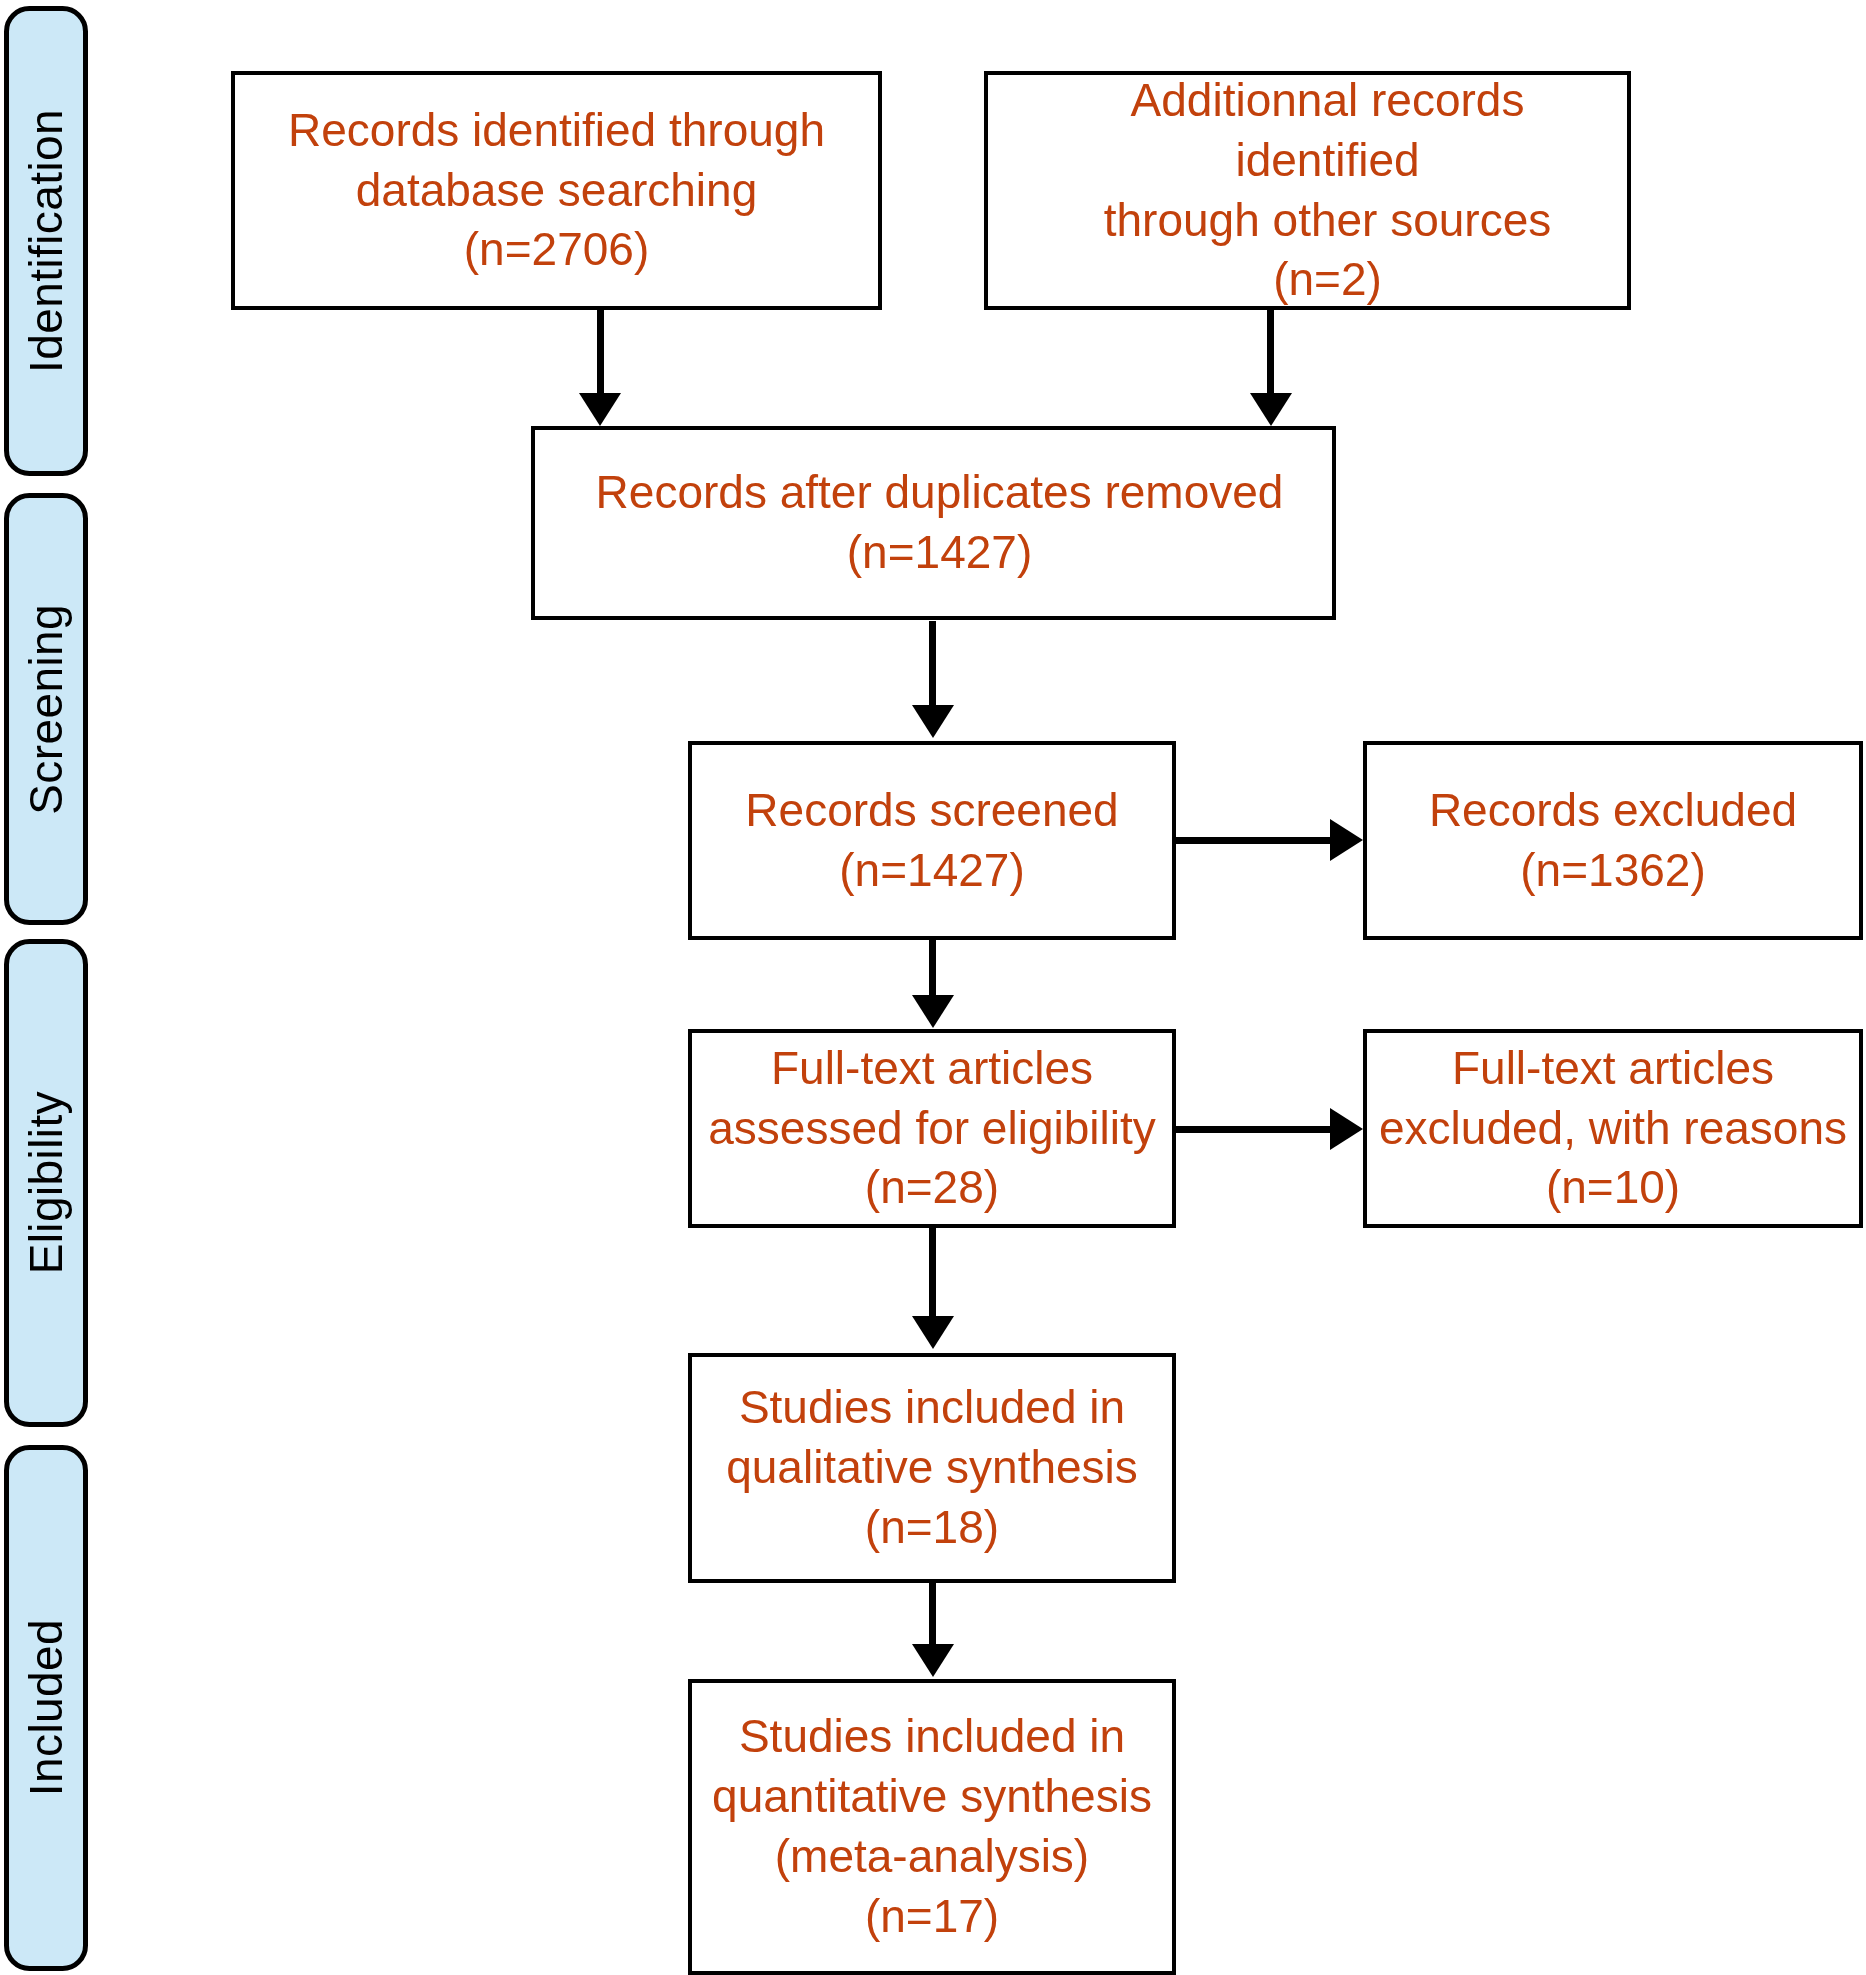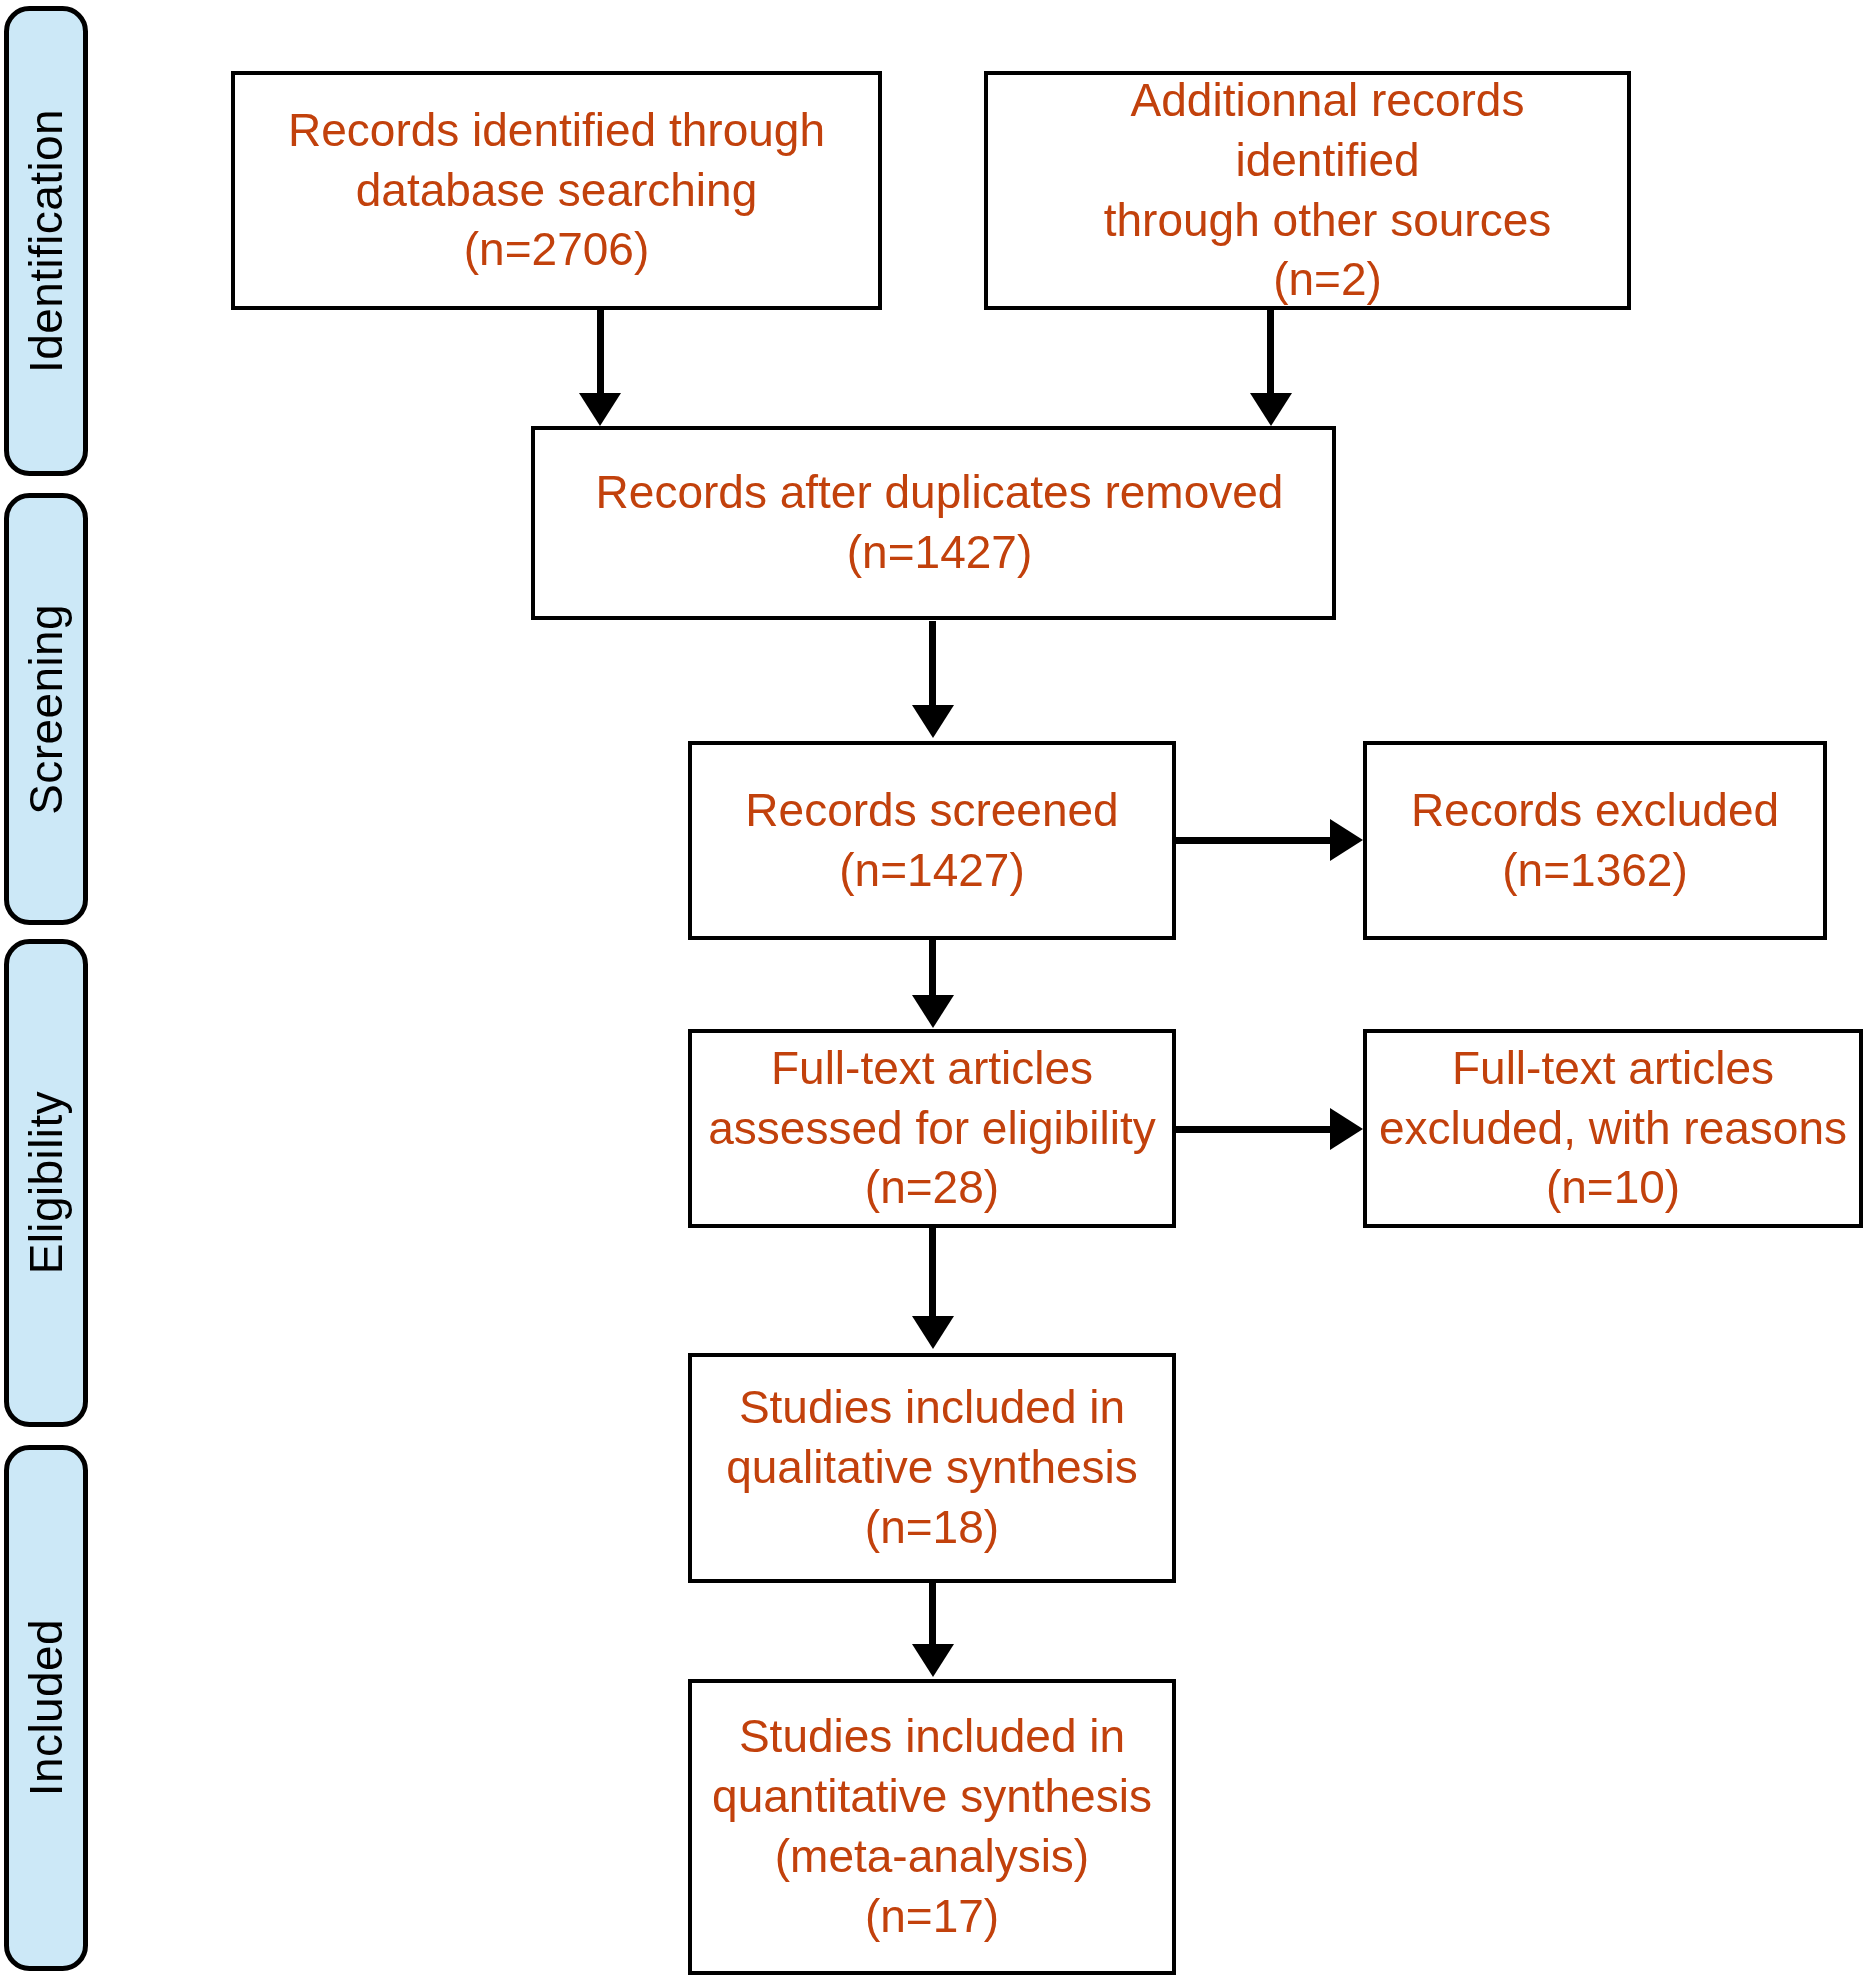--- a/index.html
+++ b/index.html
@@ -119,7 +119,7 @@
 (n=1427)</span>
   </div>
 
-  <div class="flow-box" style="left:1363px; top:741px; width:464px; height:199px;text-align:center;">
+  <div class="flow-box" style="left:1363px; top:741px; width:500px; height:199px;text-align:center;">
     <span class="box-text">Records excluded
 (n=1362)</span>
   </div>

